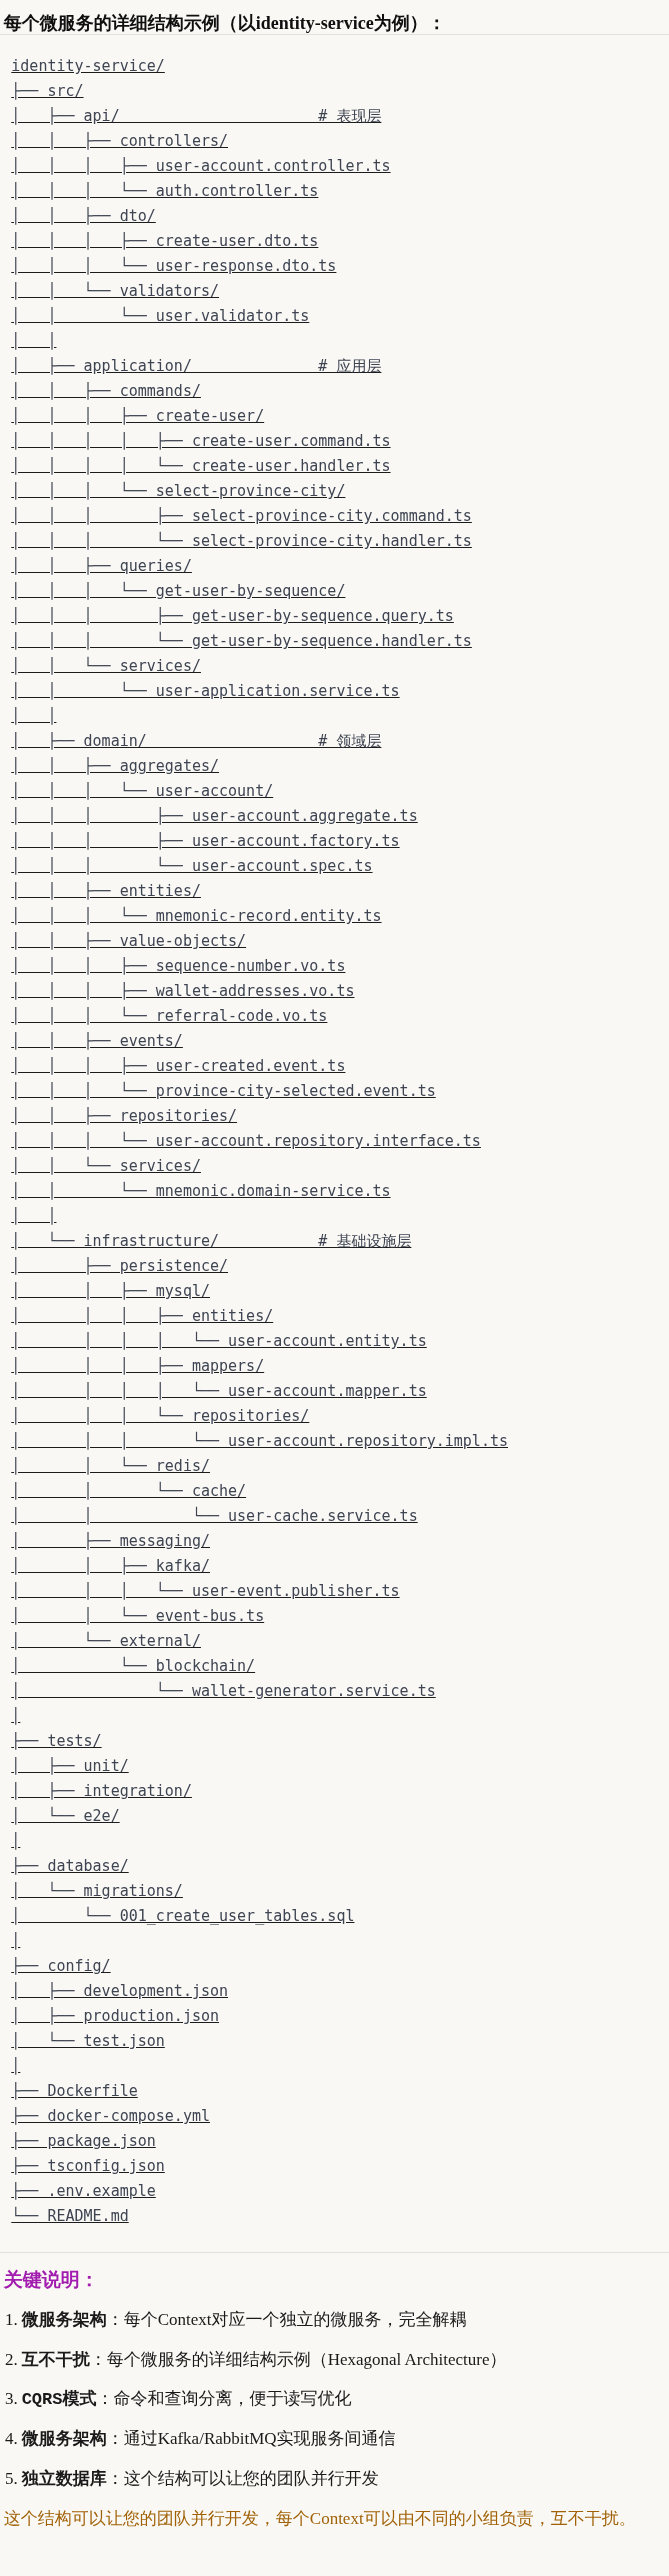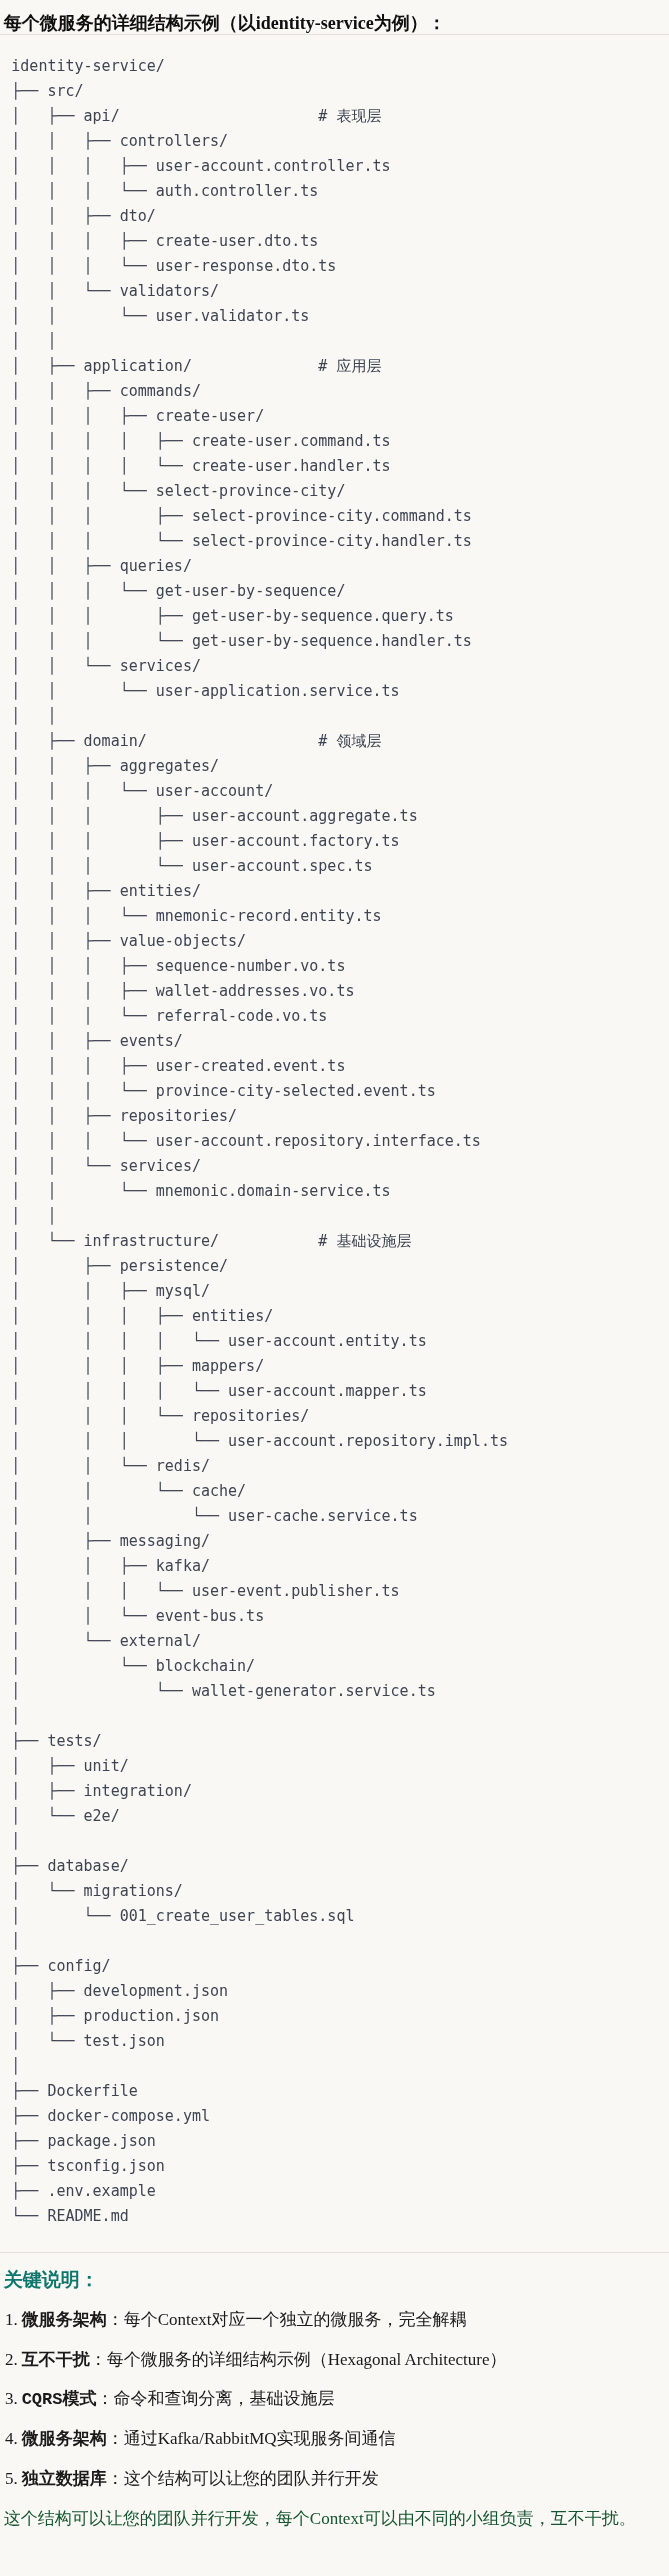--- a/index.html
+++ b/index.html
@@ -35,6 +35,7 @@
   }
   .code-block {
     padding: 19px 0 22.5px 11.3px;
+    text-decoration: underline;
   }
   .file-tree {
     margin: 0;

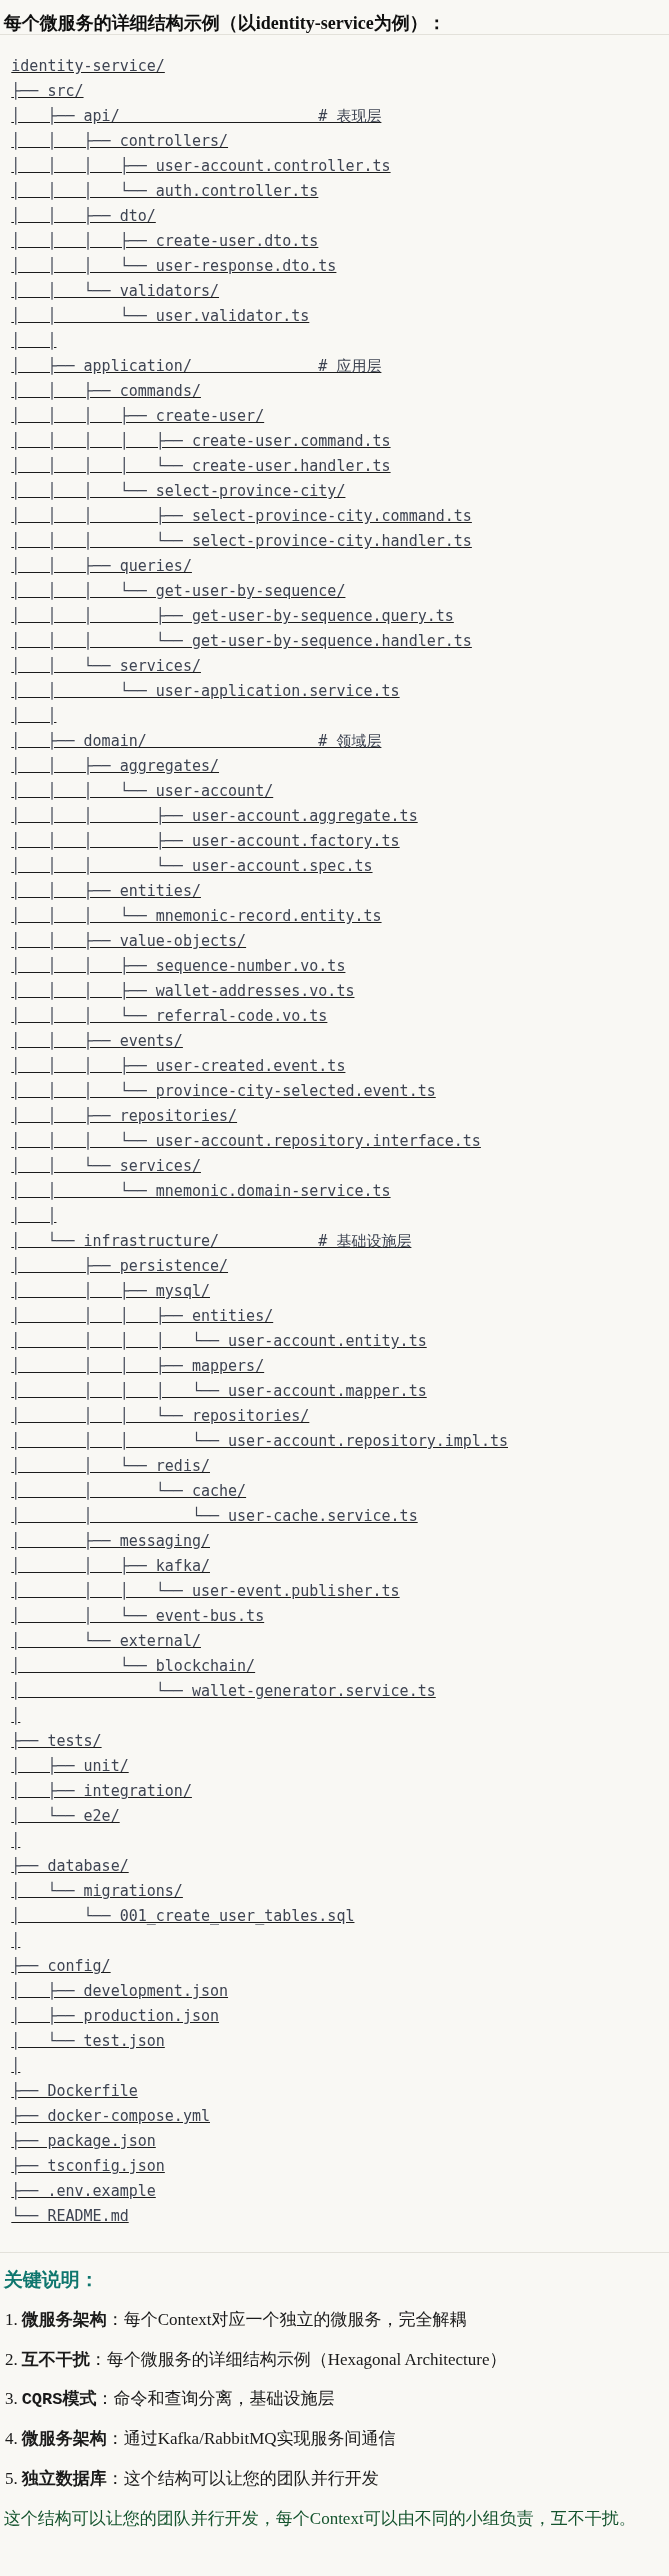--- a/index.html
+++ b/index.html
@@ -53,7 +53,7 @@
     font-size: 19px;
     line-height: 22.5px;
     font-weight: bold;
-    color: #0f766e;
+    color: #a21caf;
   }
   .note-item {
     margin: 0 0 16.3px 1.3px;

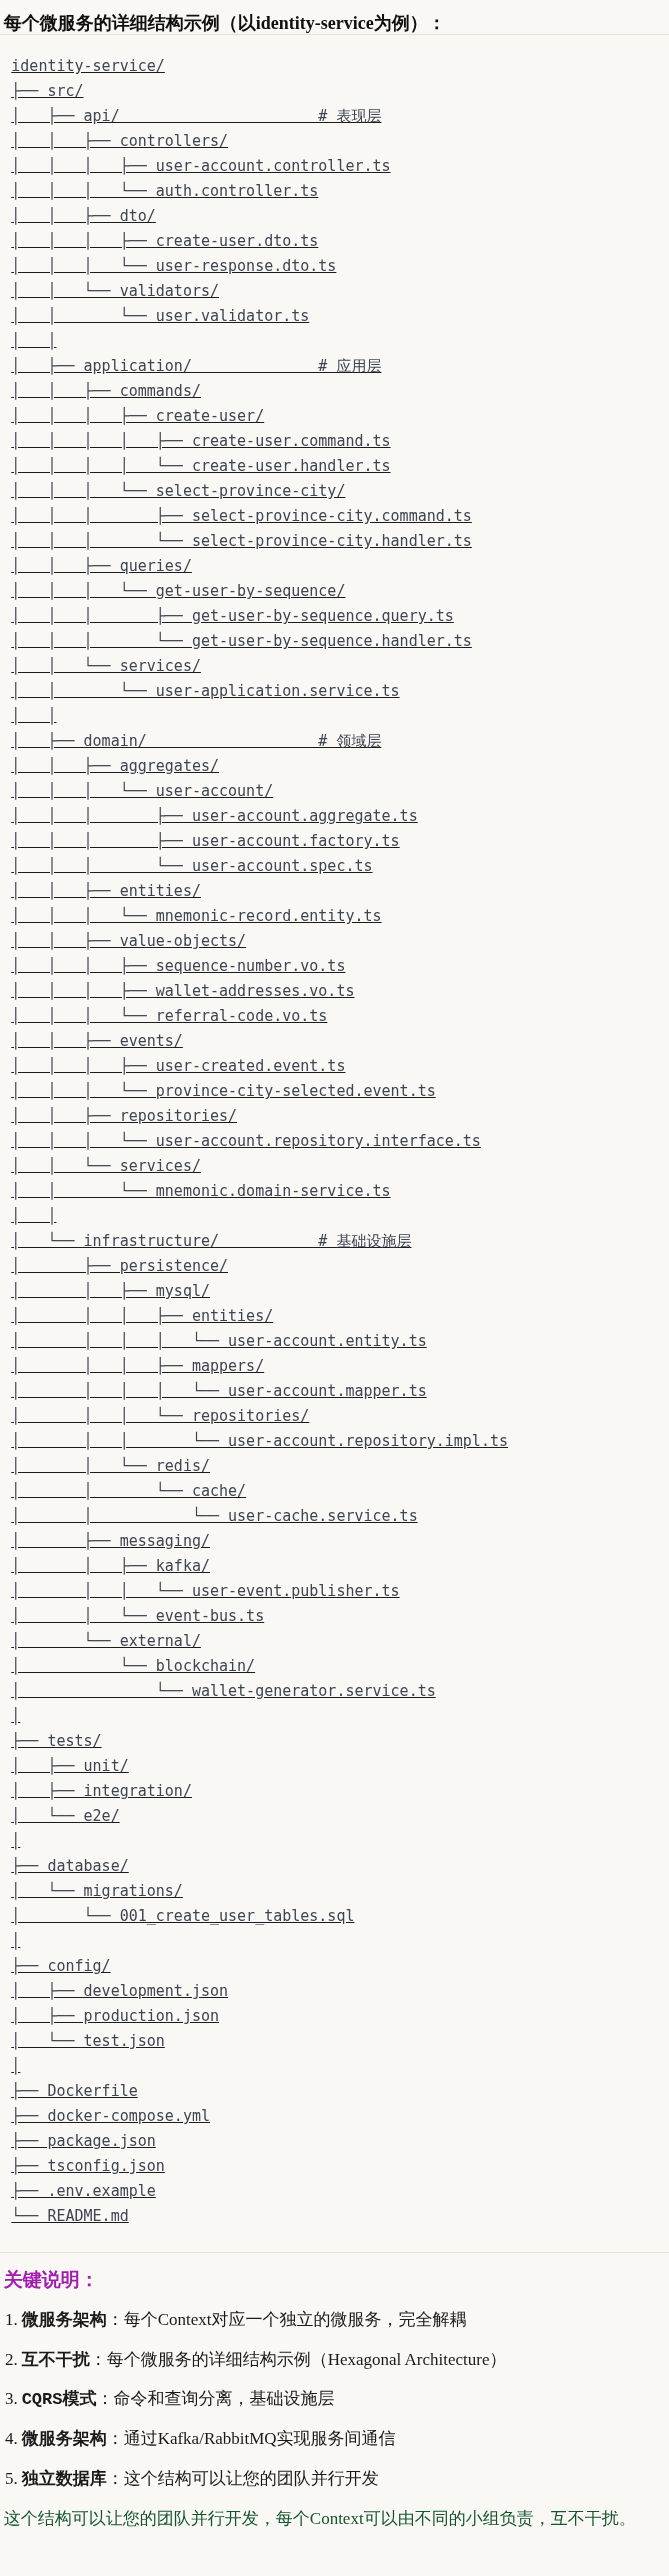--- a/index.html
+++ b/index.html
@@ -188,7 +188,7 @@
   </div>
 
   <div class="note-item">
-    <span class="num">3.</span><span class="term">CQRS模式</span><span class="desc">：命令和查询分离，基础设施层</span>
+    <span class="num">3.</span><span class="term">CQRS模式</span><span class="desc">：命令和查询分离，便于读写优化</span>
   </div>
 
   <div class="note-item">

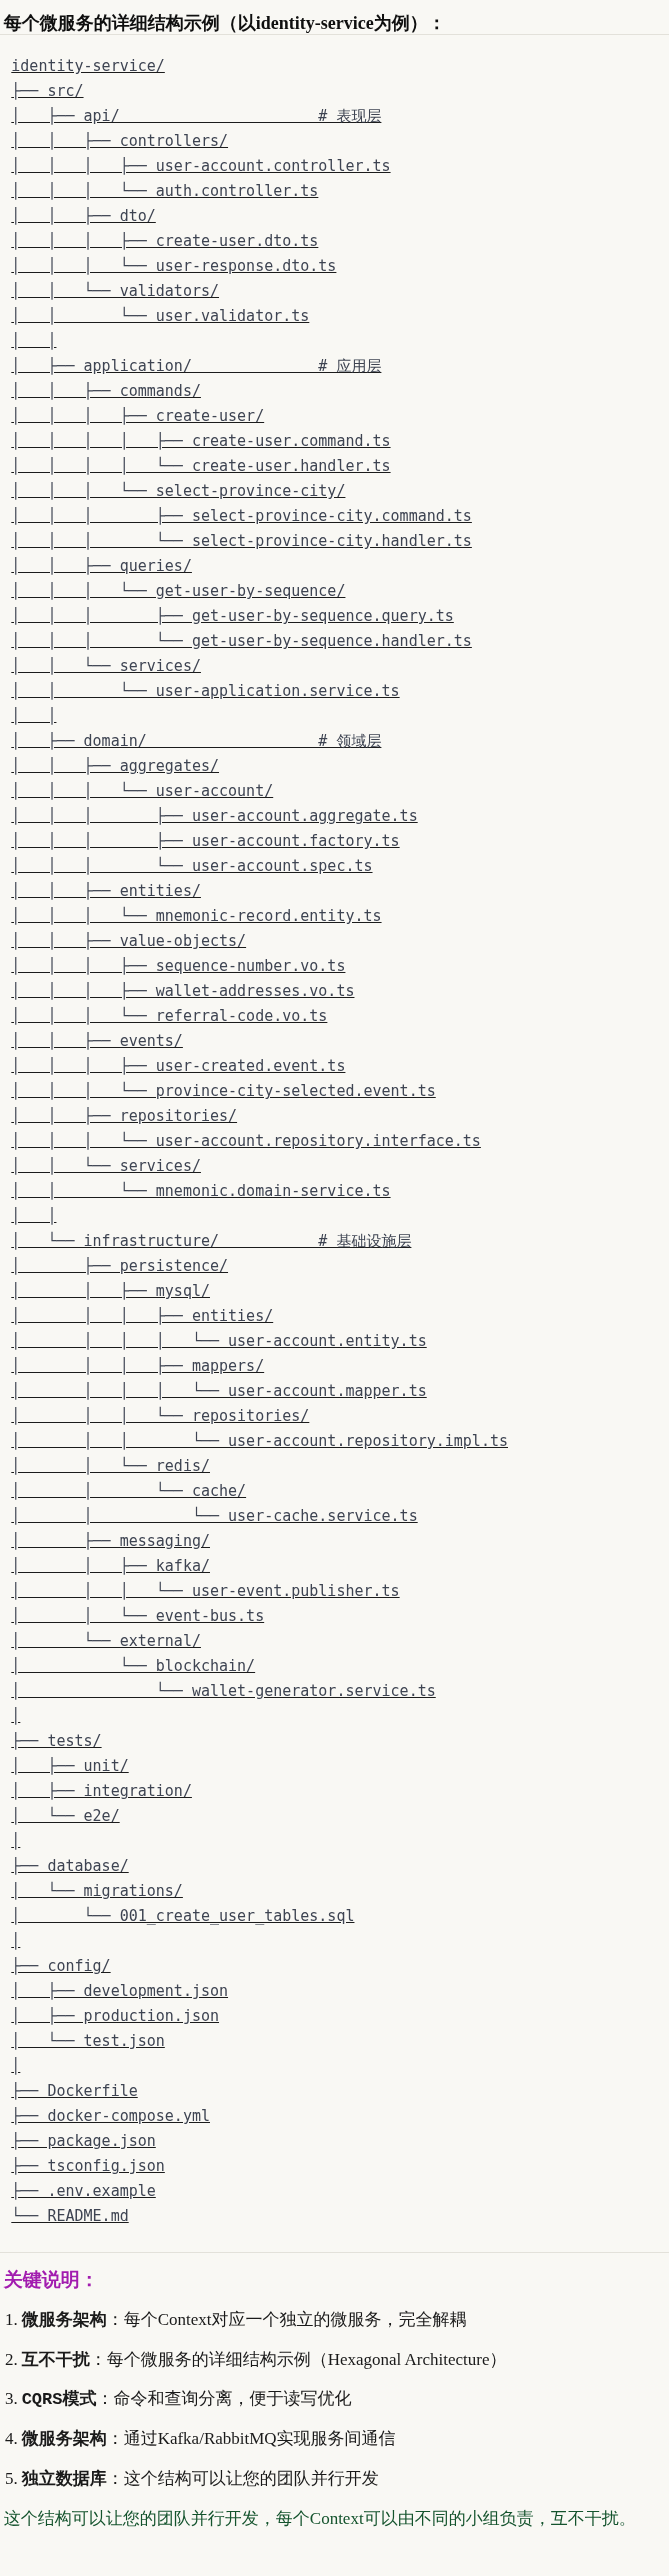--- a/index.html
+++ b/index.html
@@ -72,7 +72,7 @@
     margin: 0;
     font-size: 17px;
     line-height: 22.5px;
-    color: #14532d;
+    color: #a16207;
   }
 </style>
 </head>

